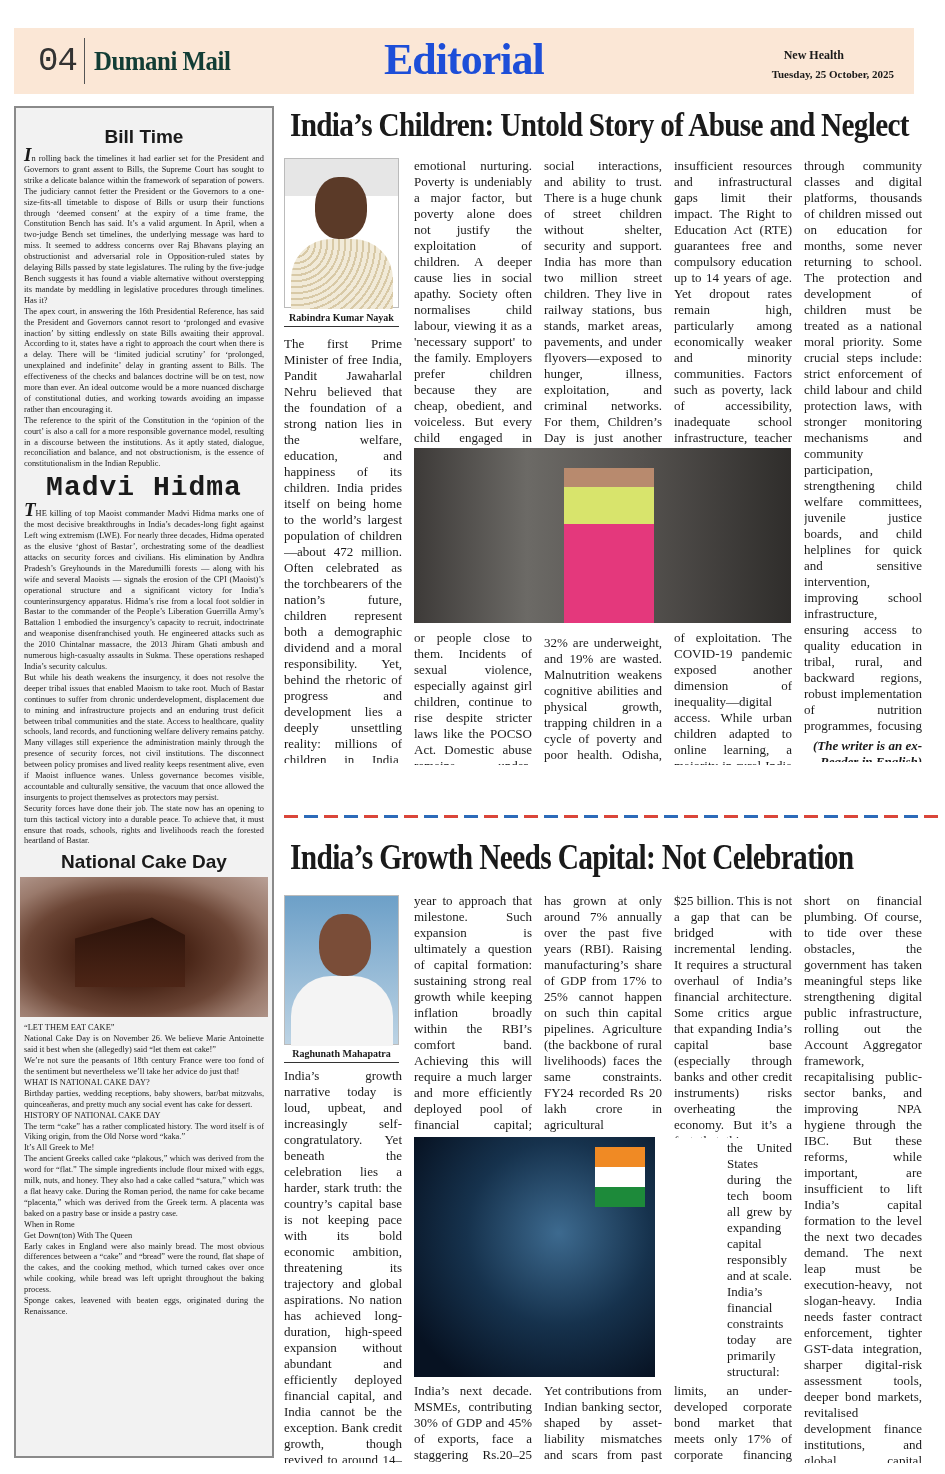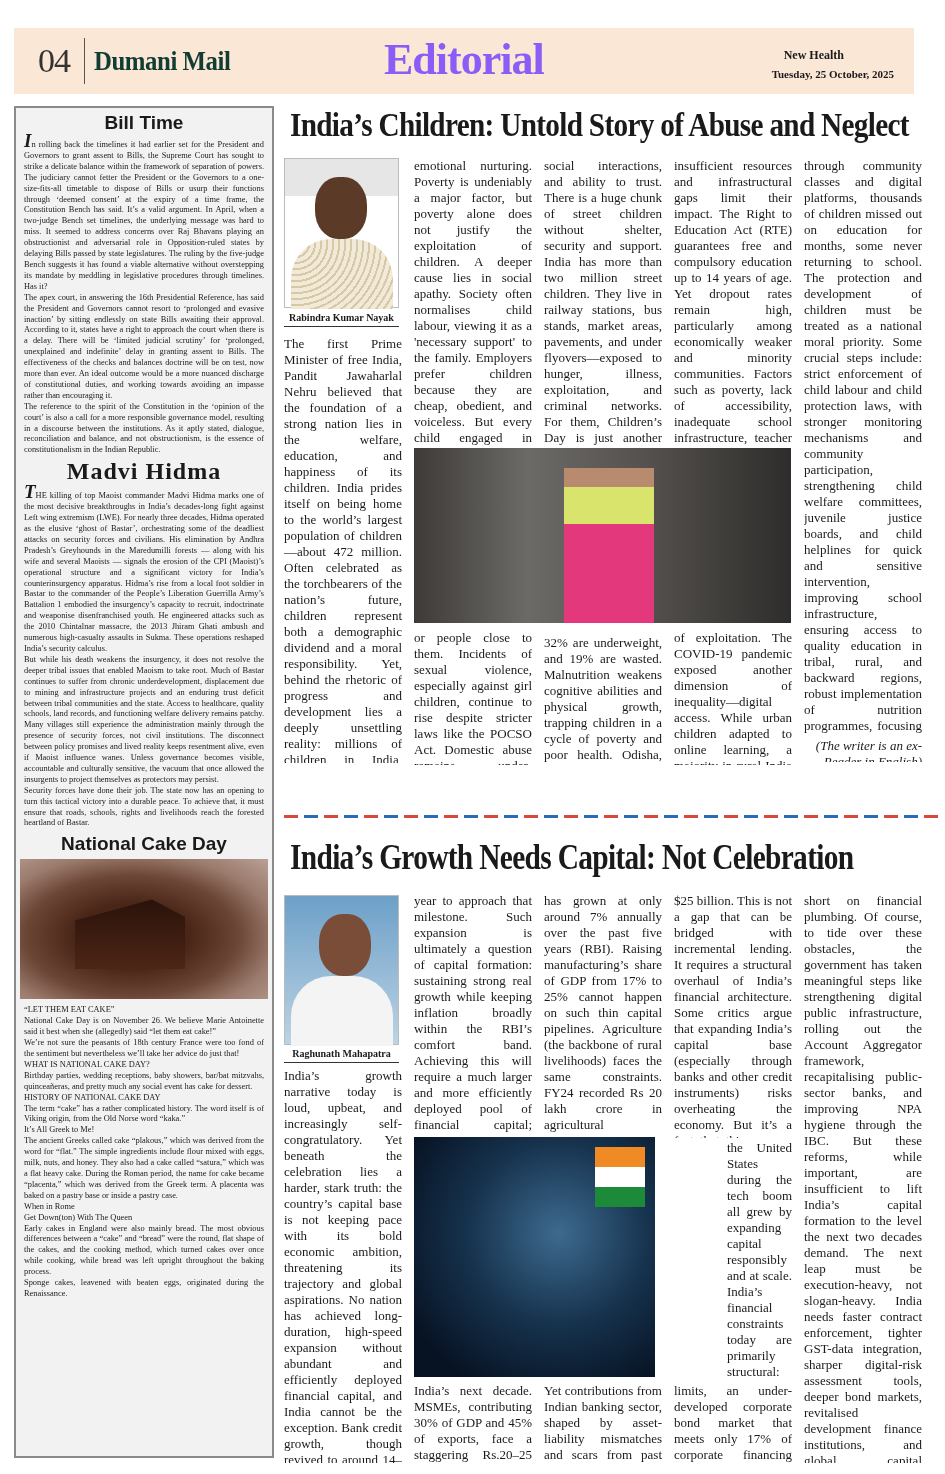--- a/index.html
+++ b/index.html
@@ -5,7 +5,7 @@
 *{box-sizing:border-box;margin:0;padding:0}
 body{width:945px;height:1474px;background:#fff;font-family:"Liberation Serif",serif;color:#1a1a1a;position:relative;overflow:hidden}
 .masthead{position:absolute;left:14px;top:28px;width:900px;height:66px;background:#fbe7d6;}
-.pg{position:absolute;left:24px;top:14px;font-family:Liberation Serif, serif;font-size:34px;font-weight:300;color:#333;letter-spacing:-1px}
+.pg{position:absolute;left:24px;top:14px;font-family:Liberation Mono, monospace;font-size:34px;font-weight:300;color:#333;letter-spacing:-1px}
 .vsep{position:absolute;left:70px;top:10px;width:1px;height:46px;background:#555}
 .paper{position:absolute;left:80px;top:18px;font-size:27px;font-weight:bold;color:#123d35;letter-spacing:-0.5px;transform:scaleX(0.92);transform-origin:left}
 .section{position:absolute;left:370px;top:6px;font-size:44px;font-weight:bold;color:#8b5cf6;letter-spacing:-1px}

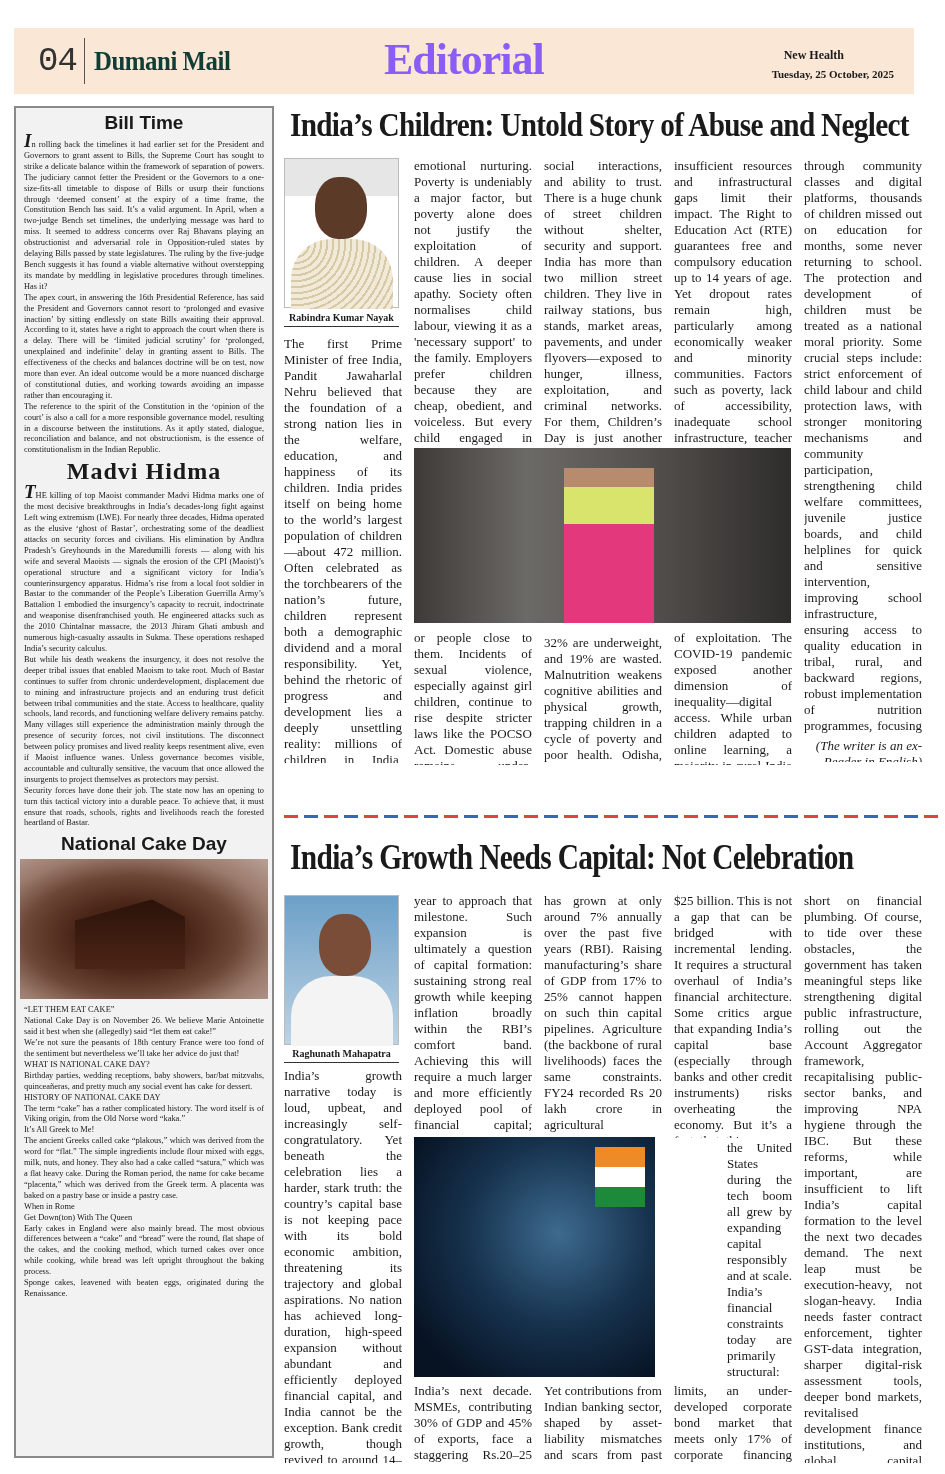--- a/index.html
+++ b/index.html
@@ -8,7 +8,7 @@
 .pg{position:absolute;left:24px;top:14px;font-family:Liberation Mono, monospace;font-size:34px;font-weight:300;color:#333;letter-spacing:-1px}
 .vsep{position:absolute;left:70px;top:10px;width:1px;height:46px;background:#555}
 .paper{position:absolute;left:80px;top:18px;font-size:27px;font-weight:bold;color:#123d35;letter-spacing:-0.5px;transform:scaleX(0.92);transform-origin:left}
-.section{position:absolute;left:370px;top:6px;font-size:44px;font-weight:bold;color:#8b5cf6;letter-spacing:-1px}
+.section{position:absolute;left:370px;top:6px;font-size:44px;font-weight:bold;color:#1d4ed8;letter-spacing:-1px}
 .city{position:absolute;right:70px;top:20px;font-size:12px;font-weight:bold}
 .date{position:absolute;right:20px;top:40px;font-size:11px;font-weight:bold}
 .leftcol{position:absolute;left:14px;top:106px;width:260px;height:1352px;background:#f2f2f2;border:2px solid #8a8a8a;padding:2px 8px}

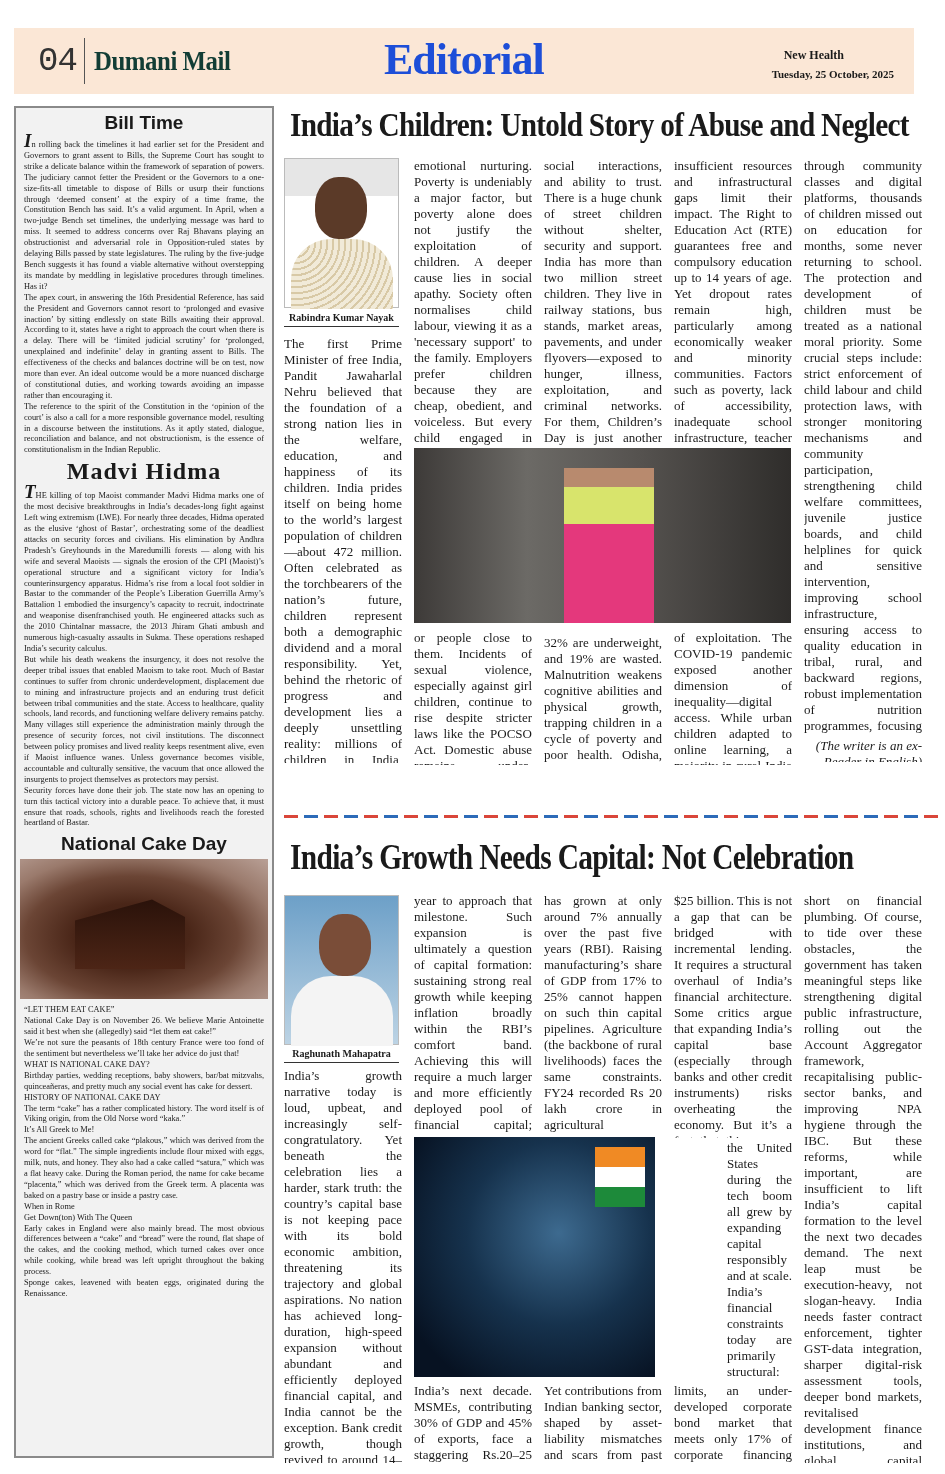--- a/index.html
+++ b/index.html
@@ -11,7 +11,7 @@
 .section{position:absolute;left:370px;top:6px;font-size:44px;font-weight:bold;color:#1d4ed8;letter-spacing:-1px}
 .city{position:absolute;right:70px;top:20px;font-size:12px;font-weight:bold}
 .date{position:absolute;right:20px;top:40px;font-size:11px;font-weight:bold}
-.leftcol{position:absolute;left:14px;top:106px;width:260px;height:1352px;background:#f2f2f2;border:2px solid #8a8a8a;padding:2px 8px}
+.leftcol{position:absolute;left:14px;top:106px;width:260px;height:1352px;background:#f2f2f2;border:2px solid #8a8a8a;padding:16px 8px}
 .lh{text-align:center;font-family:"Liberation Sans",sans-serif;font-weight:bold;font-size:19px;margin:2px 0 1px}
 .lh.big{font-family:Liberation Serif, serif;font-size:24px;letter-spacing:1px}
 .lt{font-size:8.4px;line-height:10.9px;text-align:justify}

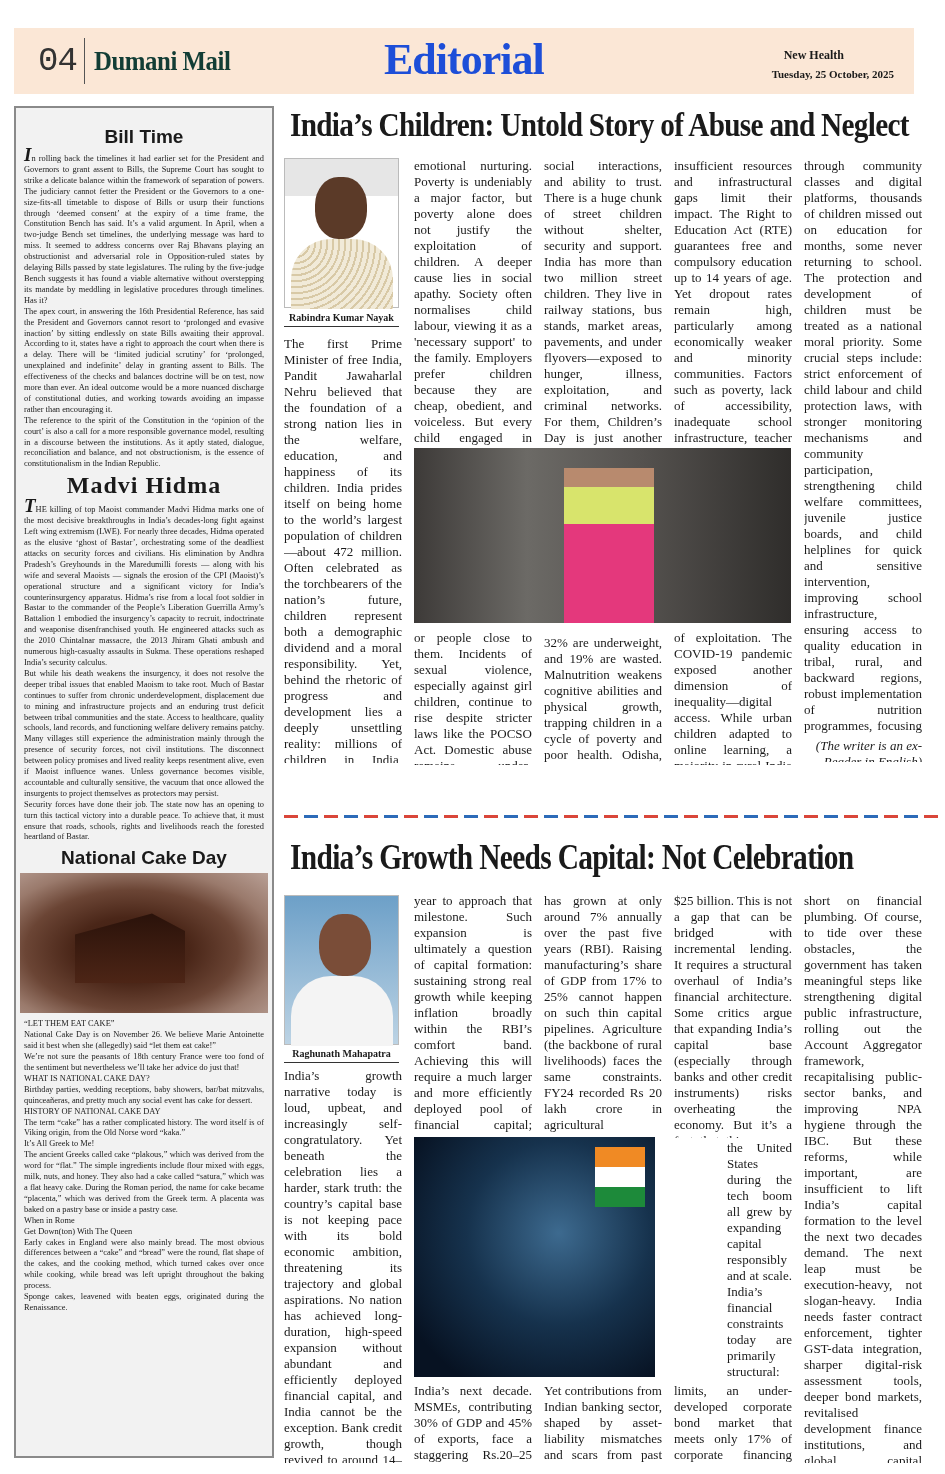--- a/index.html
+++ b/index.html
@@ -13,7 +13,7 @@
 .date{position:absolute;right:20px;top:40px;font-size:11px;font-weight:bold}
 .leftcol{position:absolute;left:14px;top:106px;width:260px;height:1352px;background:#f2f2f2;border:2px solid #8a8a8a;padding:16px 8px}
 .lh{text-align:center;font-family:"Liberation Sans",sans-serif;font-weight:bold;font-size:19px;margin:2px 0 1px}
-.lh.big{font-family:Liberation Serif, serif;font-size:24px;letter-spacing:1px}
+.lh.big{font-family:Liberation Mono, monospace;font-size:28px;letter-spacing:1px}
 .lt{font-size:8.4px;line-height:10.9px;text-align:justify}
 .dropcap{font-size:19px;font-style:italic;font-weight:bold;line-height:12px}
 .cakeimg{height:140px;margin:4px -4px 6px;background:radial-gradient(ellipse at 45% 55%,#3b1d12 0%,#4a2618 30%,#6b4535 55%,#9a7a6c 75%,#b9a096 100%);position:relative}

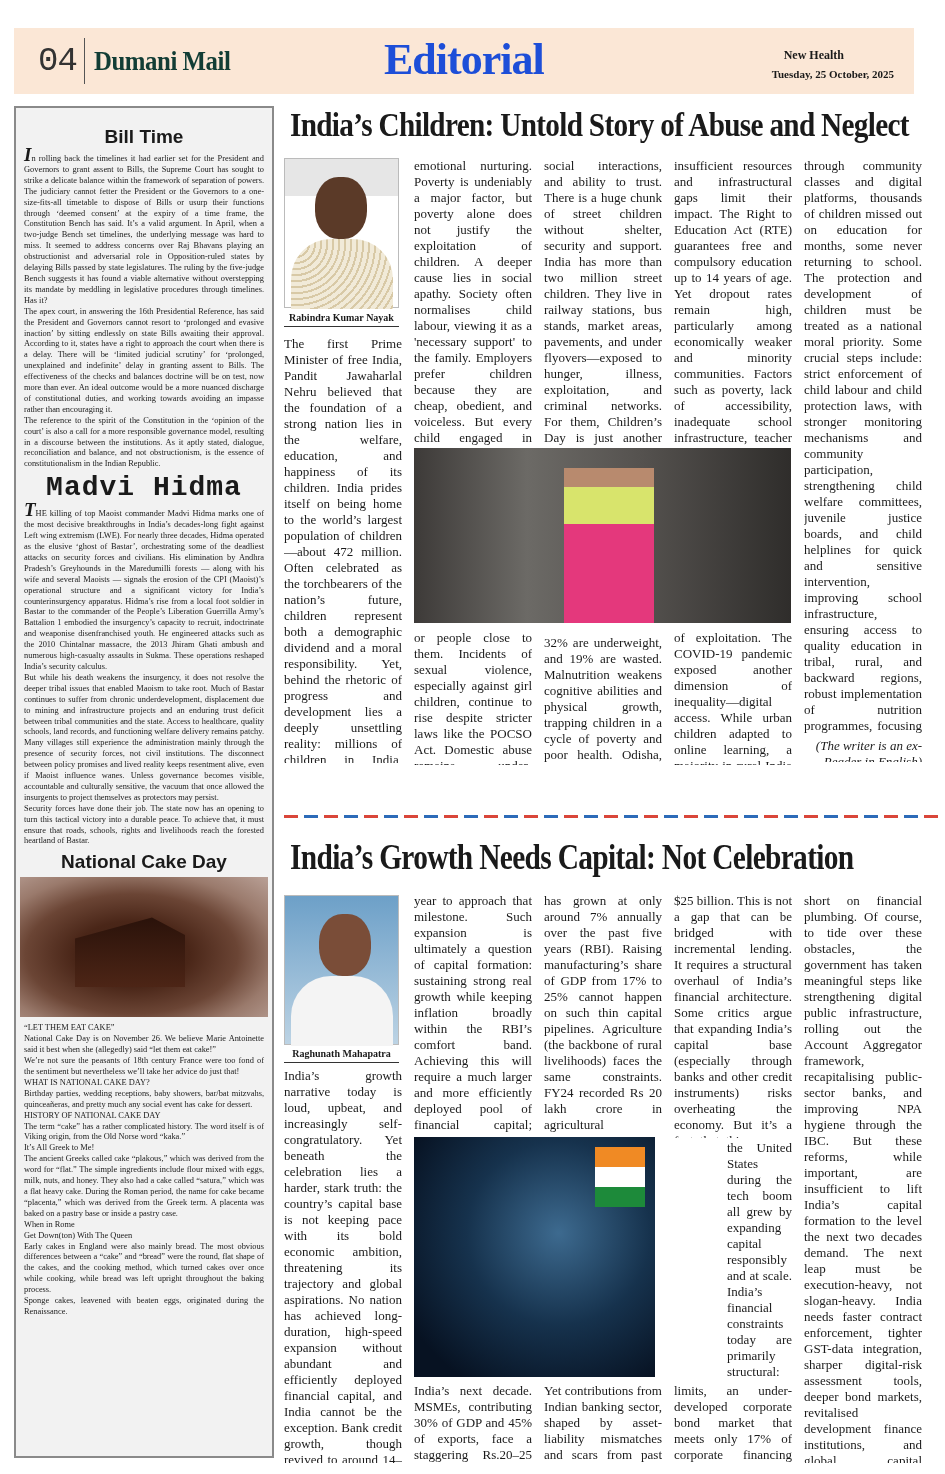--- a/index.html
+++ b/index.html
@@ -33,7 +33,7 @@
 .photo2 .shirt{background:#f4f4f4}
 .tech{position:absolute;left:414px;top:1137px;width:241px;height:240px;background:radial-gradient(circle at 60% 40%,#3d6a8f,#16324d 45%,#071222 85%);overflow:hidden}
 .flag{position:absolute;right:10px;top:10px;width:50px;height:60px;background:linear-gradient(#f08a24 0 33%,#fff 33% 66%,#1d8a3a 66%)}
-.sig{font-style:italic;font-weight:normal;text-align:right}
+.sig{font-style:italic;font-weight:bold;text-align:right}
 </style>
 </head>
 <body>

